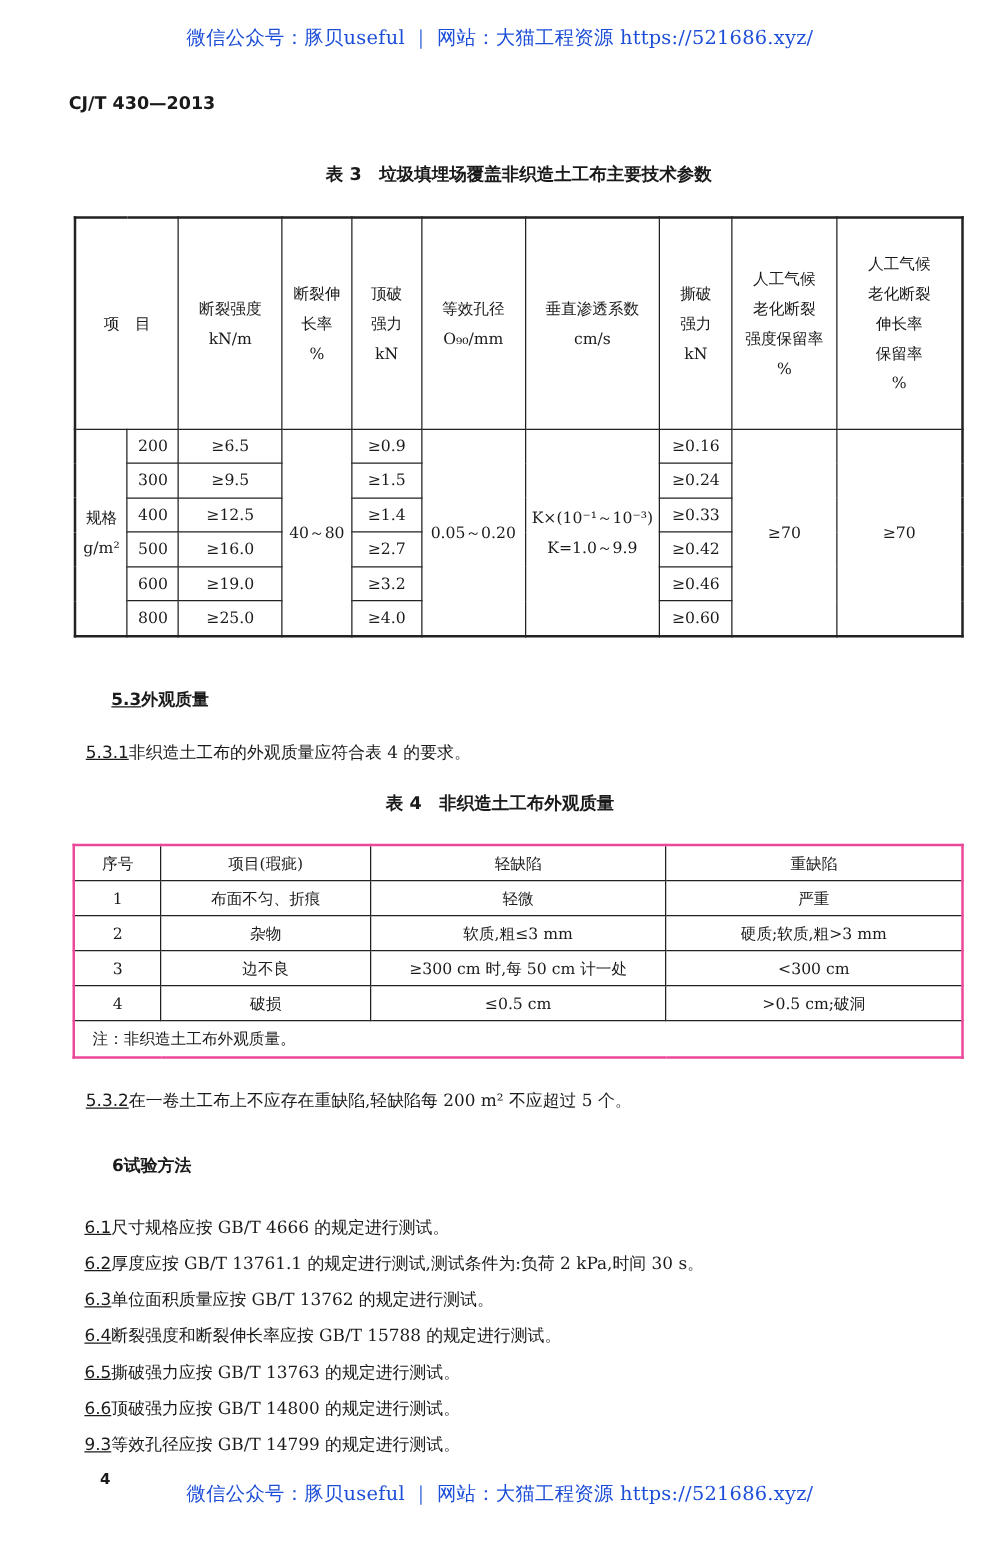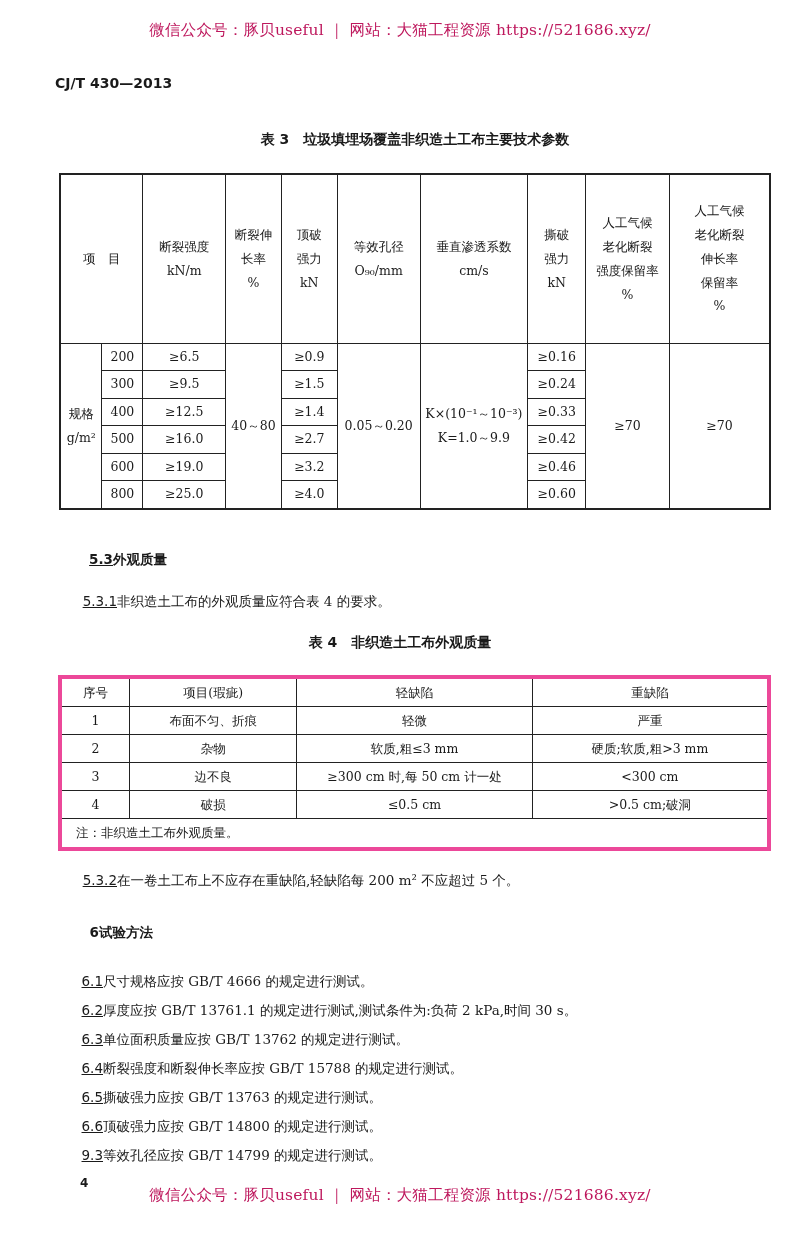--- a/index.html
+++ b/index.html
@@ -6,7 +6,7 @@
   body { width: 800px; height: 1241px; position: relative; overflow: hidden;
          font-family: "DejaVu Serif", "Liberation Serif", serif; color: #1a1a1a; }
   .abs { position: absolute; text-align: right; }
-  .watermark { left: 0; width: 800px; text-align: center; color: #be185d;
+  .watermark { left: 0; width: 800px; text-align: center; color: #1d4ed8;
                font-size: 15.5px; font-family: "DejaVu Serif", serif; white-space: nowrap; letter-spacing: 0.2px; }
   .wm-top { top: 20px; }
   .wm-bottom { top: 1185px; }

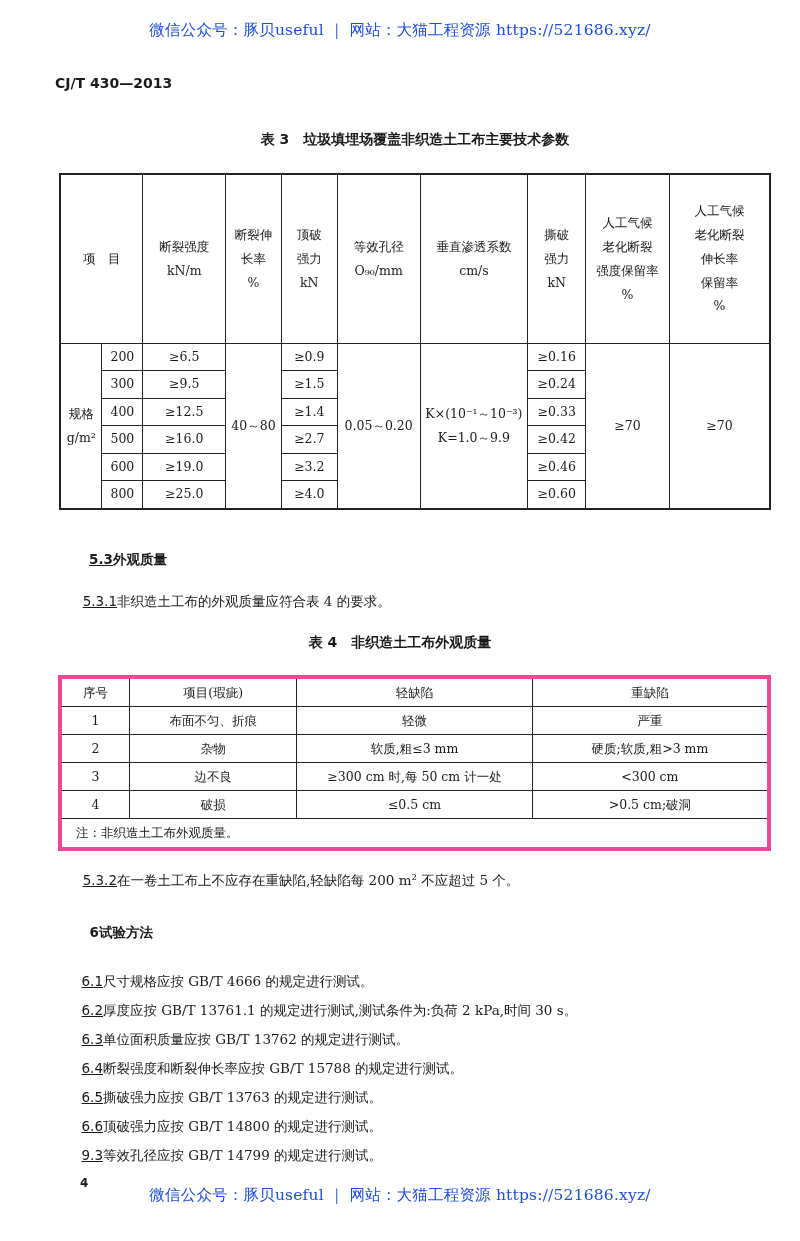--- a/index.html
+++ b/index.html
@@ -28,7 +28,7 @@
   .sec-bold { font-weight: bold; }
   .num { display: inline-block; width: 54px; text-decoration: underline; }
   .num6 { display: inline-block; width: 40px; }
-  .clause { left: 61px; font-size: 13.5px; white-space: nowrap; font-family: "DejaVu Serif", serif; }
+  .clause { left: 47px; font-size: 13.5px; white-space: nowrap; font-family: "DejaVu Serif", serif; }
   .clause .num { width: 42px; font-family: "DejaVu Sans", sans-serif; }
   .pagenum { left: 80px; top: 1176px; font-size: 12px; font-weight: bold; font-family: "DejaVu Sans", sans-serif; }
 </style>

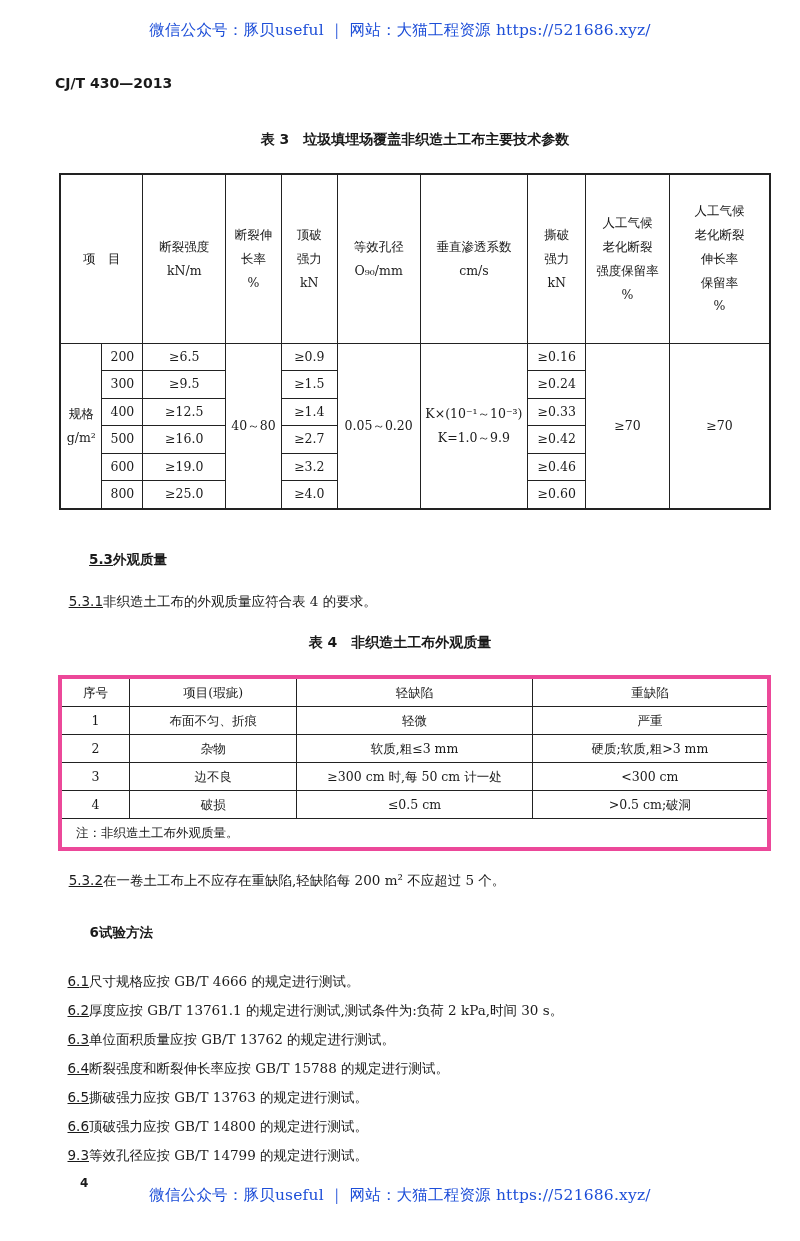--- a/index.html
+++ b/index.html
@@ -21,7 +21,7 @@
   #t3 td { font-size: 12.5px; }
   #t3 .hdr { height: 169px; line-height: 1.85; }
   #t3 .brow td { height: 26.5px; line-height: 1.1; }
-  #t4 { left: 58px; top: 675px; width: 713px; border: 4px solid #ec4899; }
+  #t4 { left: 58px; top: 675px; width: 713px; border: 2px solid #ec4899; }
   #t4 td { height: 27px; line-height: 1.1; font-size: 12.5px; }
   #t4 .note { text-align: left; padding-left: 14px; height: 28px; }
   .sec { left: 59px; font-size: 13.5px; font-family: "DejaVu Sans", sans-serif; white-space: nowrap; }

